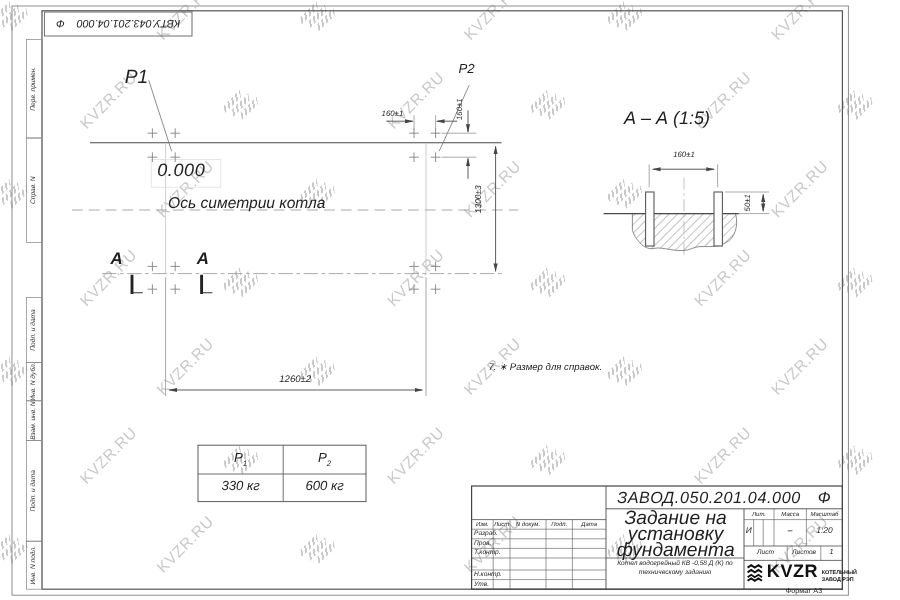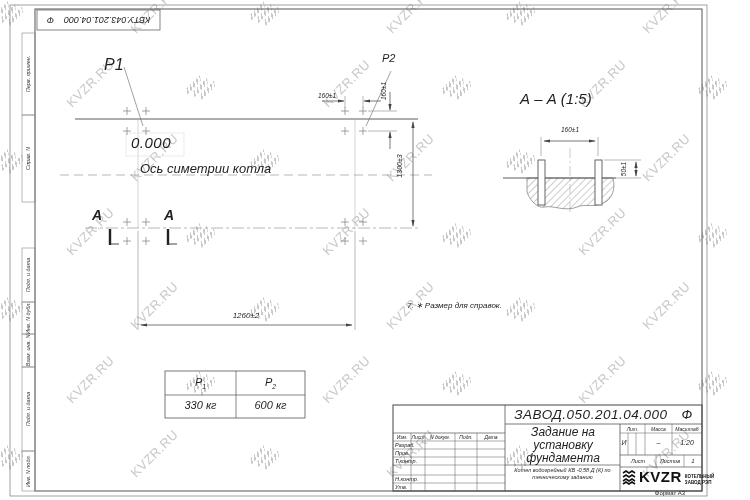--- a/index.html
+++ b/index.html
@@ -25,7 +25,7 @@
   #doc-number{left:505px;top:407px;width:197px;font-size:13.5px;text-align:center;
         letter-spacing:.5px}
   #doc-number .sfx{margin-left:14px}
-  #doc-title{left:518px;top:426px;width:90px;height:39px;font-size:12px;line-height:13px;
+  #doc-title{left:518px;top:426px;width:90px;height:39px;font-size:16px;line-height:13px;
         text-align:center;white-space:normal;display:flex;align-items:center;justify-content:center}
   #product-desc{left:508px;top:467px;width:109px;font-size:5.5px;line-height:7px;
         text-align:center;white-space:normal}

